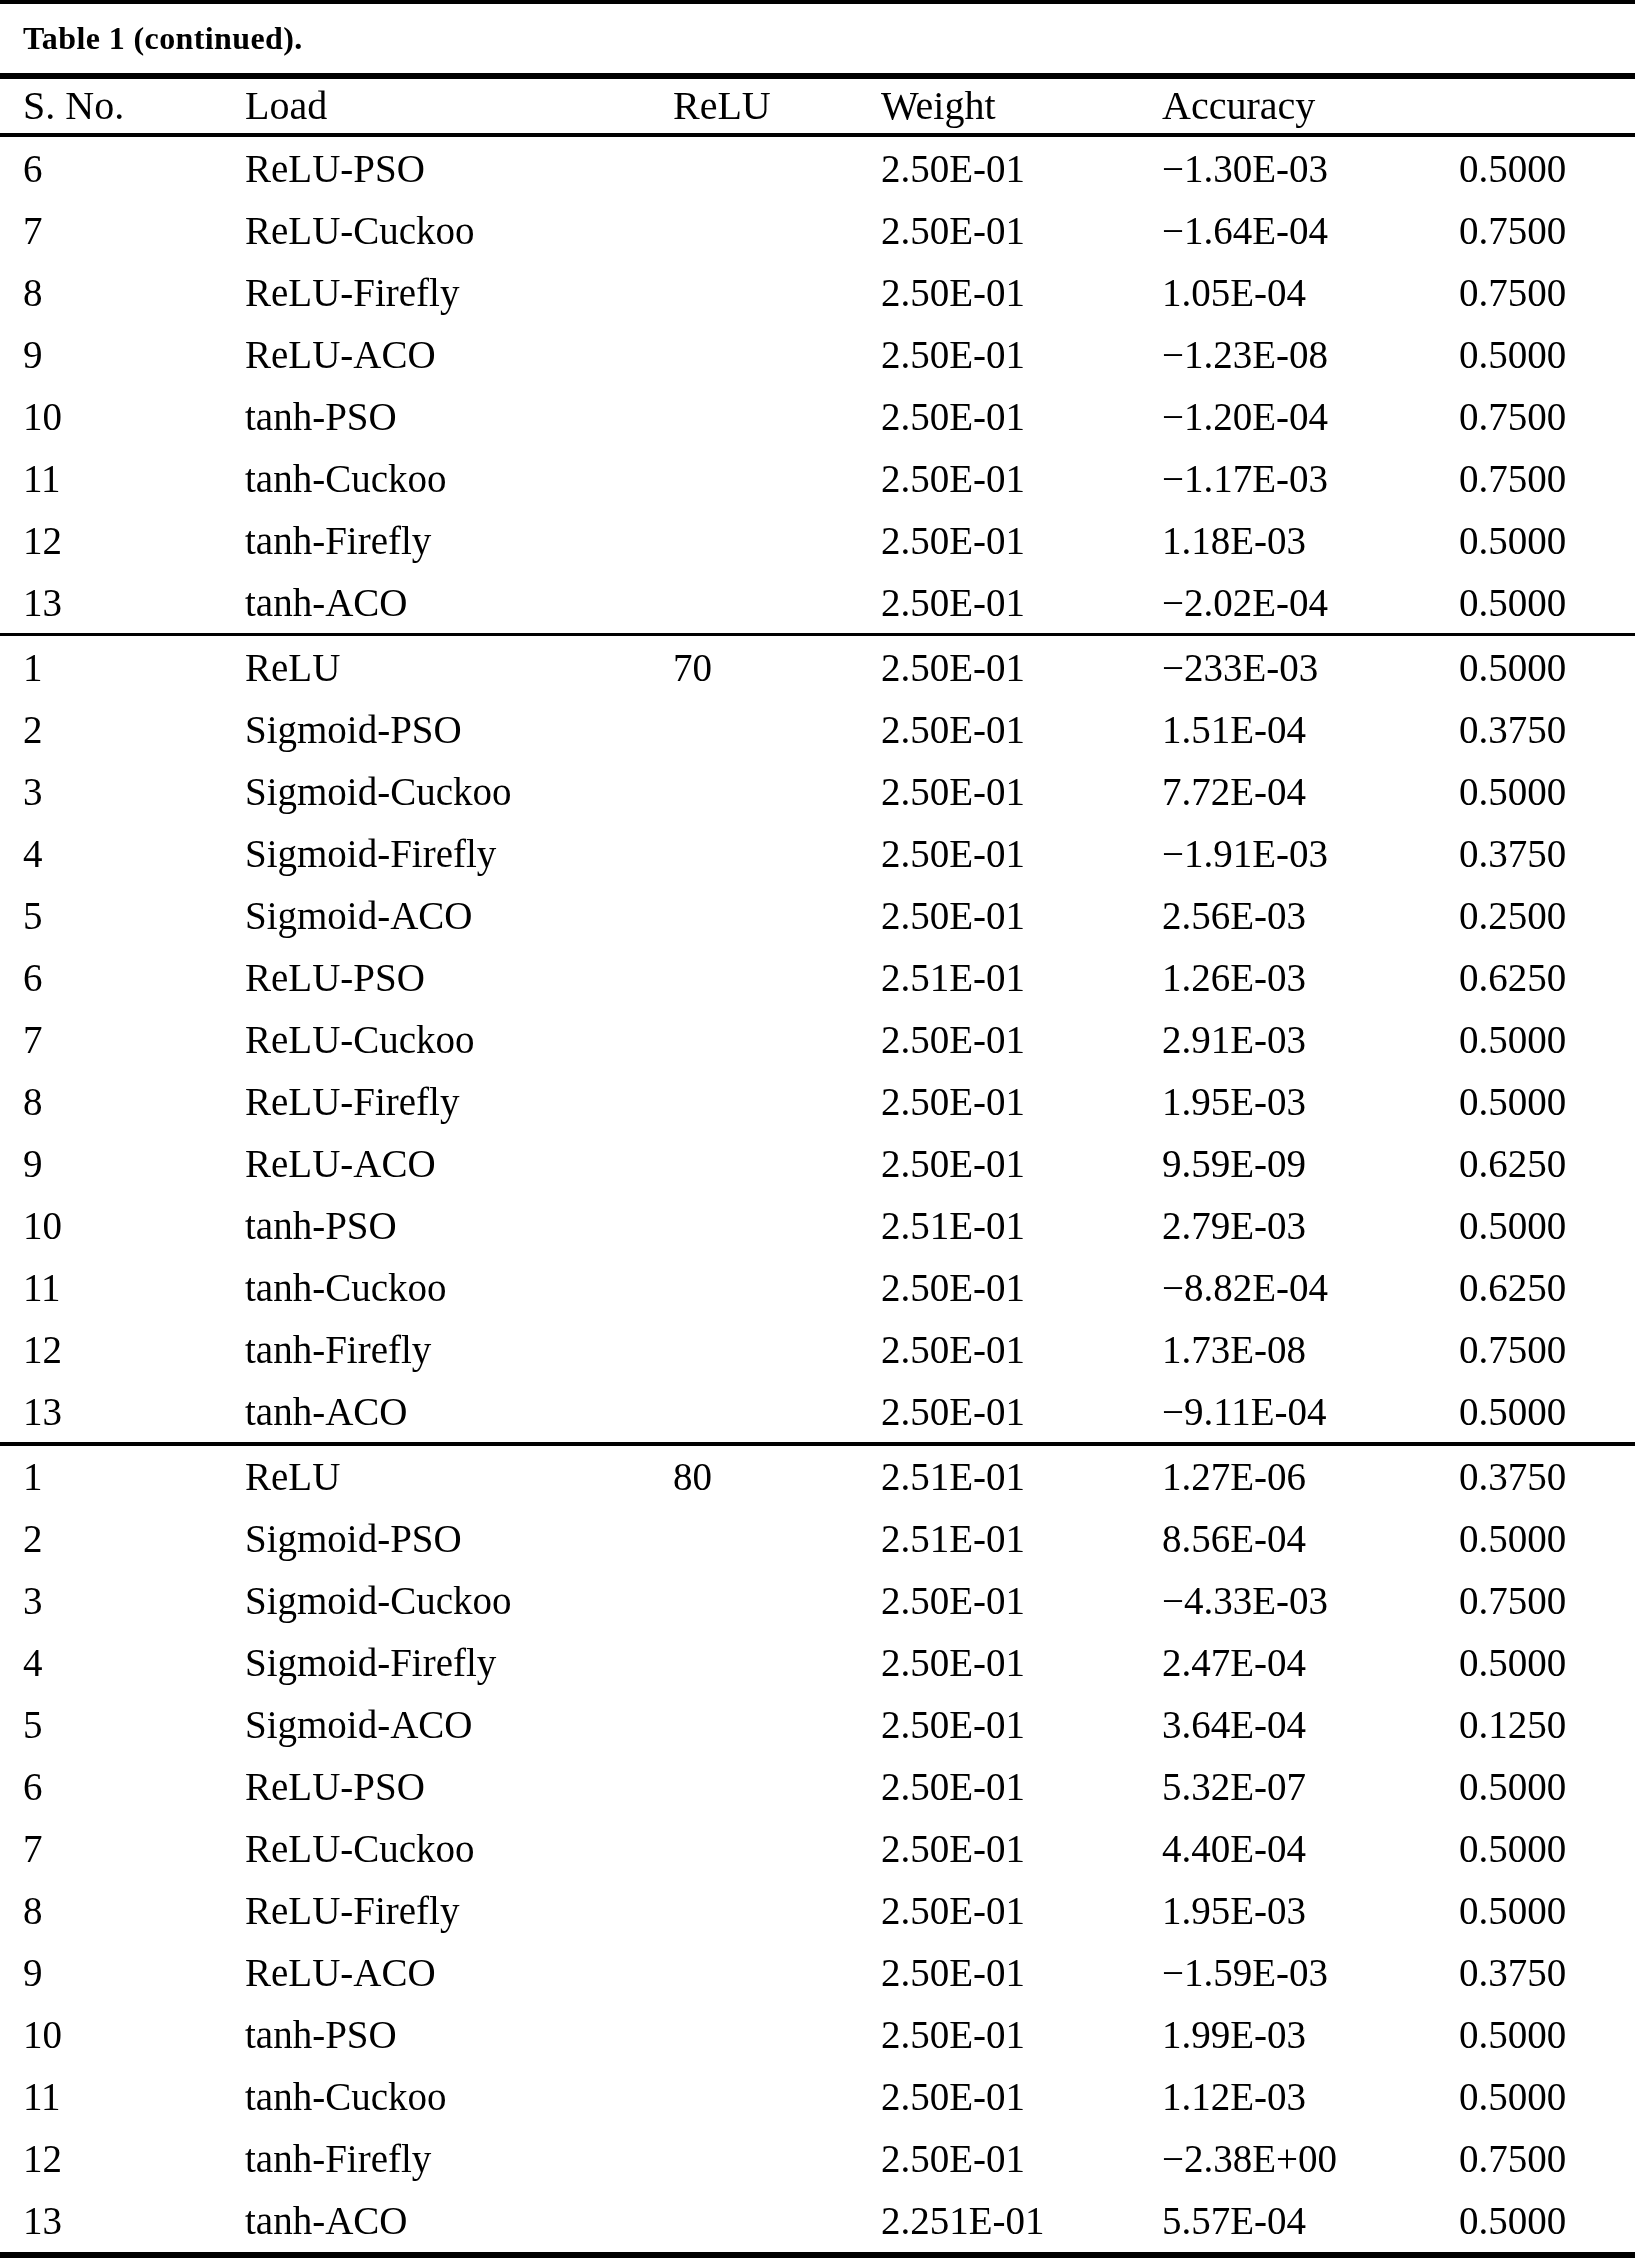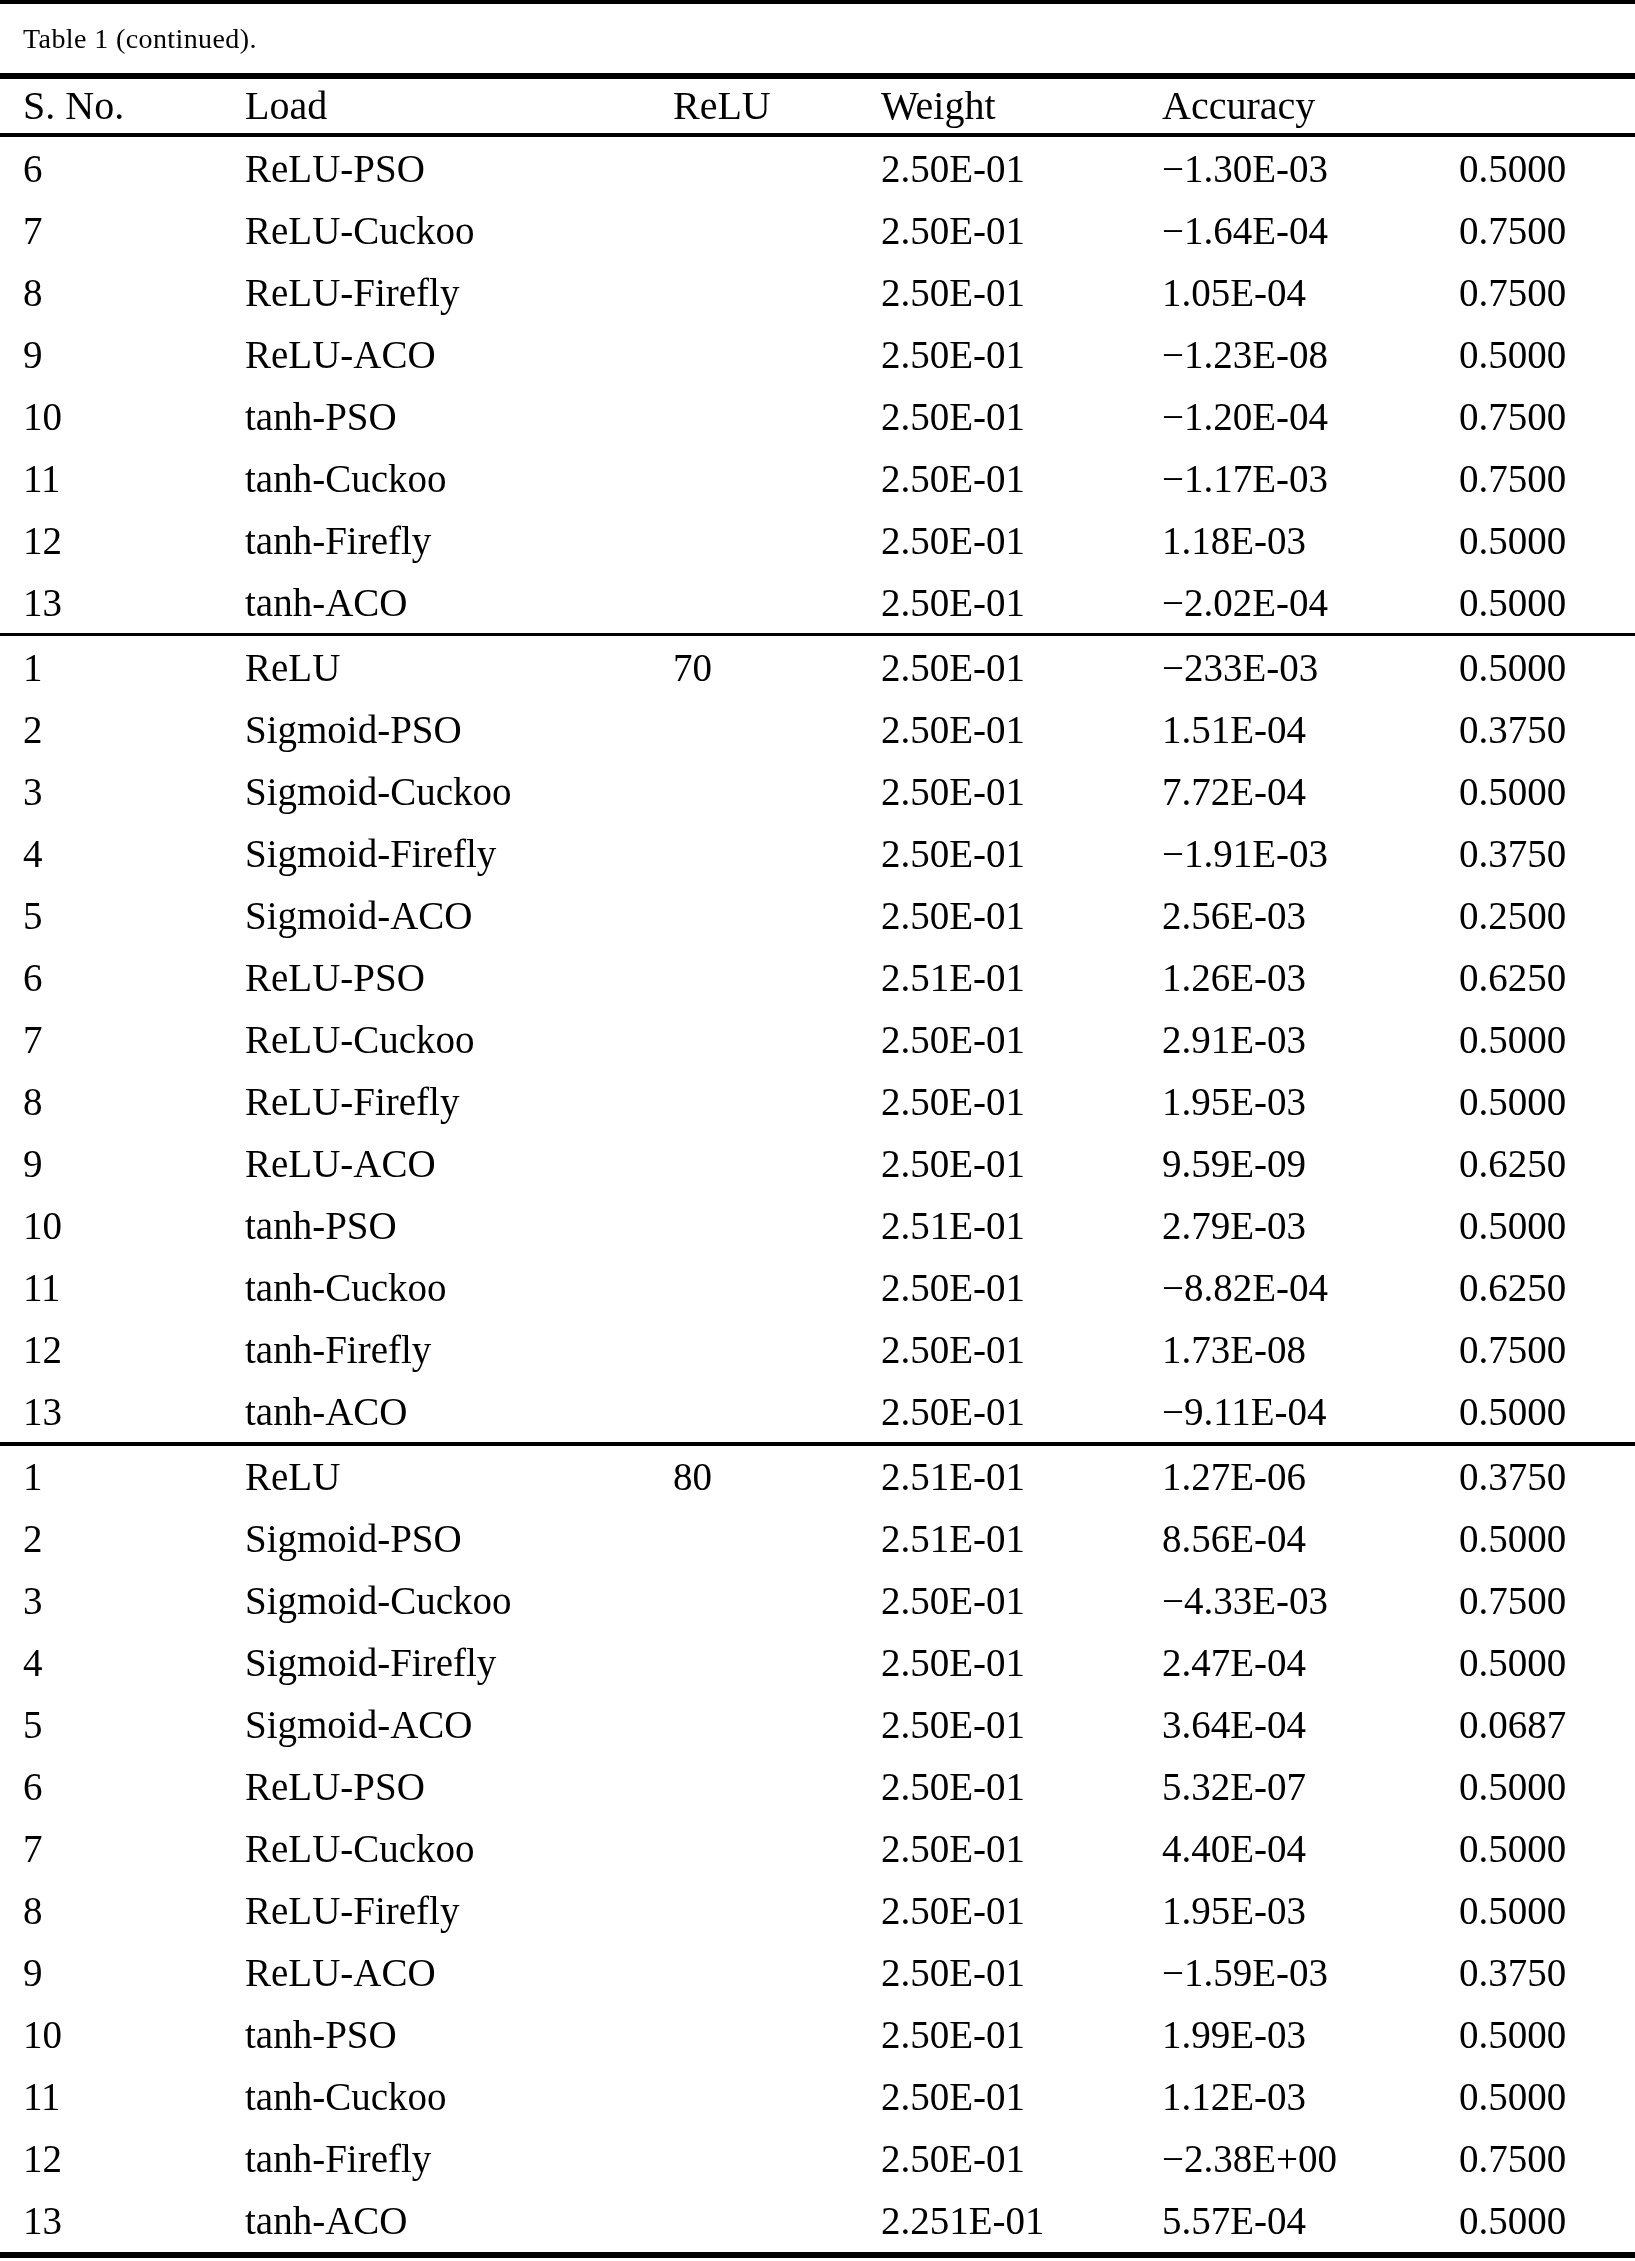--- a/index.html
+++ b/index.html
@@ -32,8 +32,8 @@
     padding-left: 23px;
   }
   .table-title {
-    font-size: 28px;
-    font-weight: normal;
+    font-size: 32px;
+    font-weight: bold;
     letter-spacing: 0.4px;
   }
 

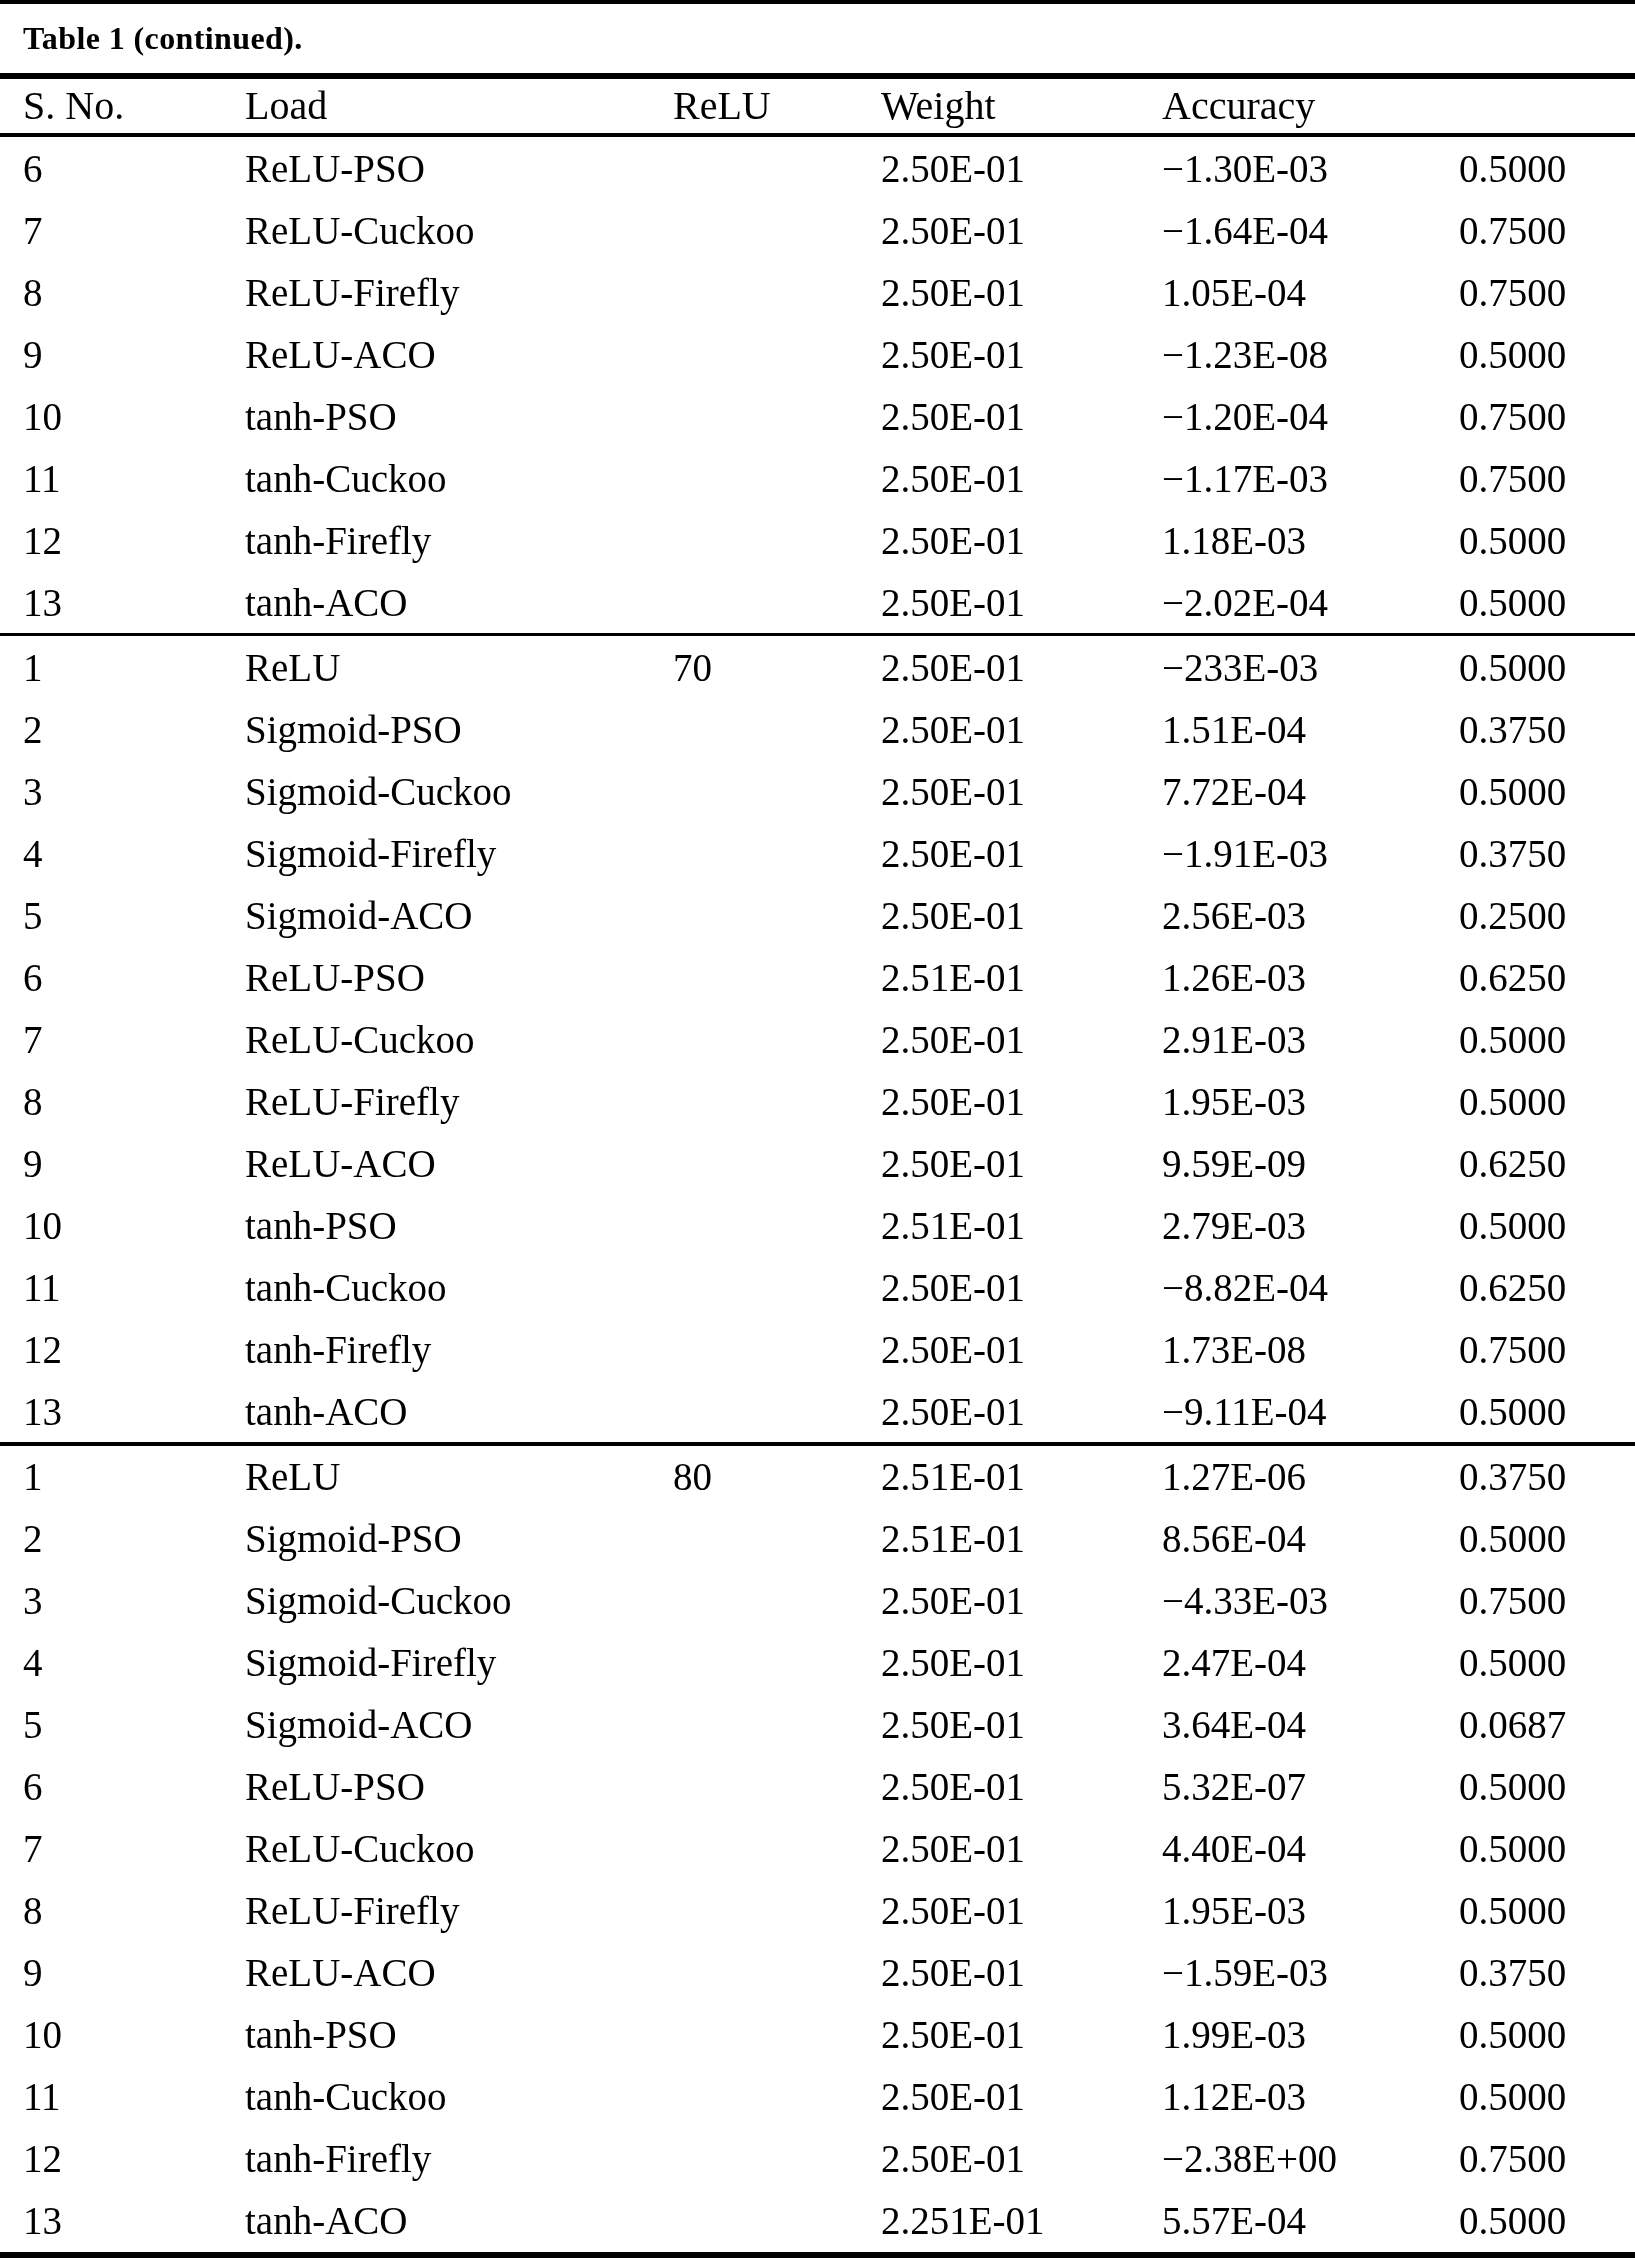--- a/index.html
+++ b/index.html
@@ -287,7 +287,7 @@
       <div class="cell"></div>
       <div class="cell">2.50E-01</div>
       <div class="cell">3.64E-04</div>
-      <div class="cell">0.0687</div>
+      <div class="cell">0.1250</div>
     </div>
     <div class="grid-row body-row">
       <div class="cell">6</div>

